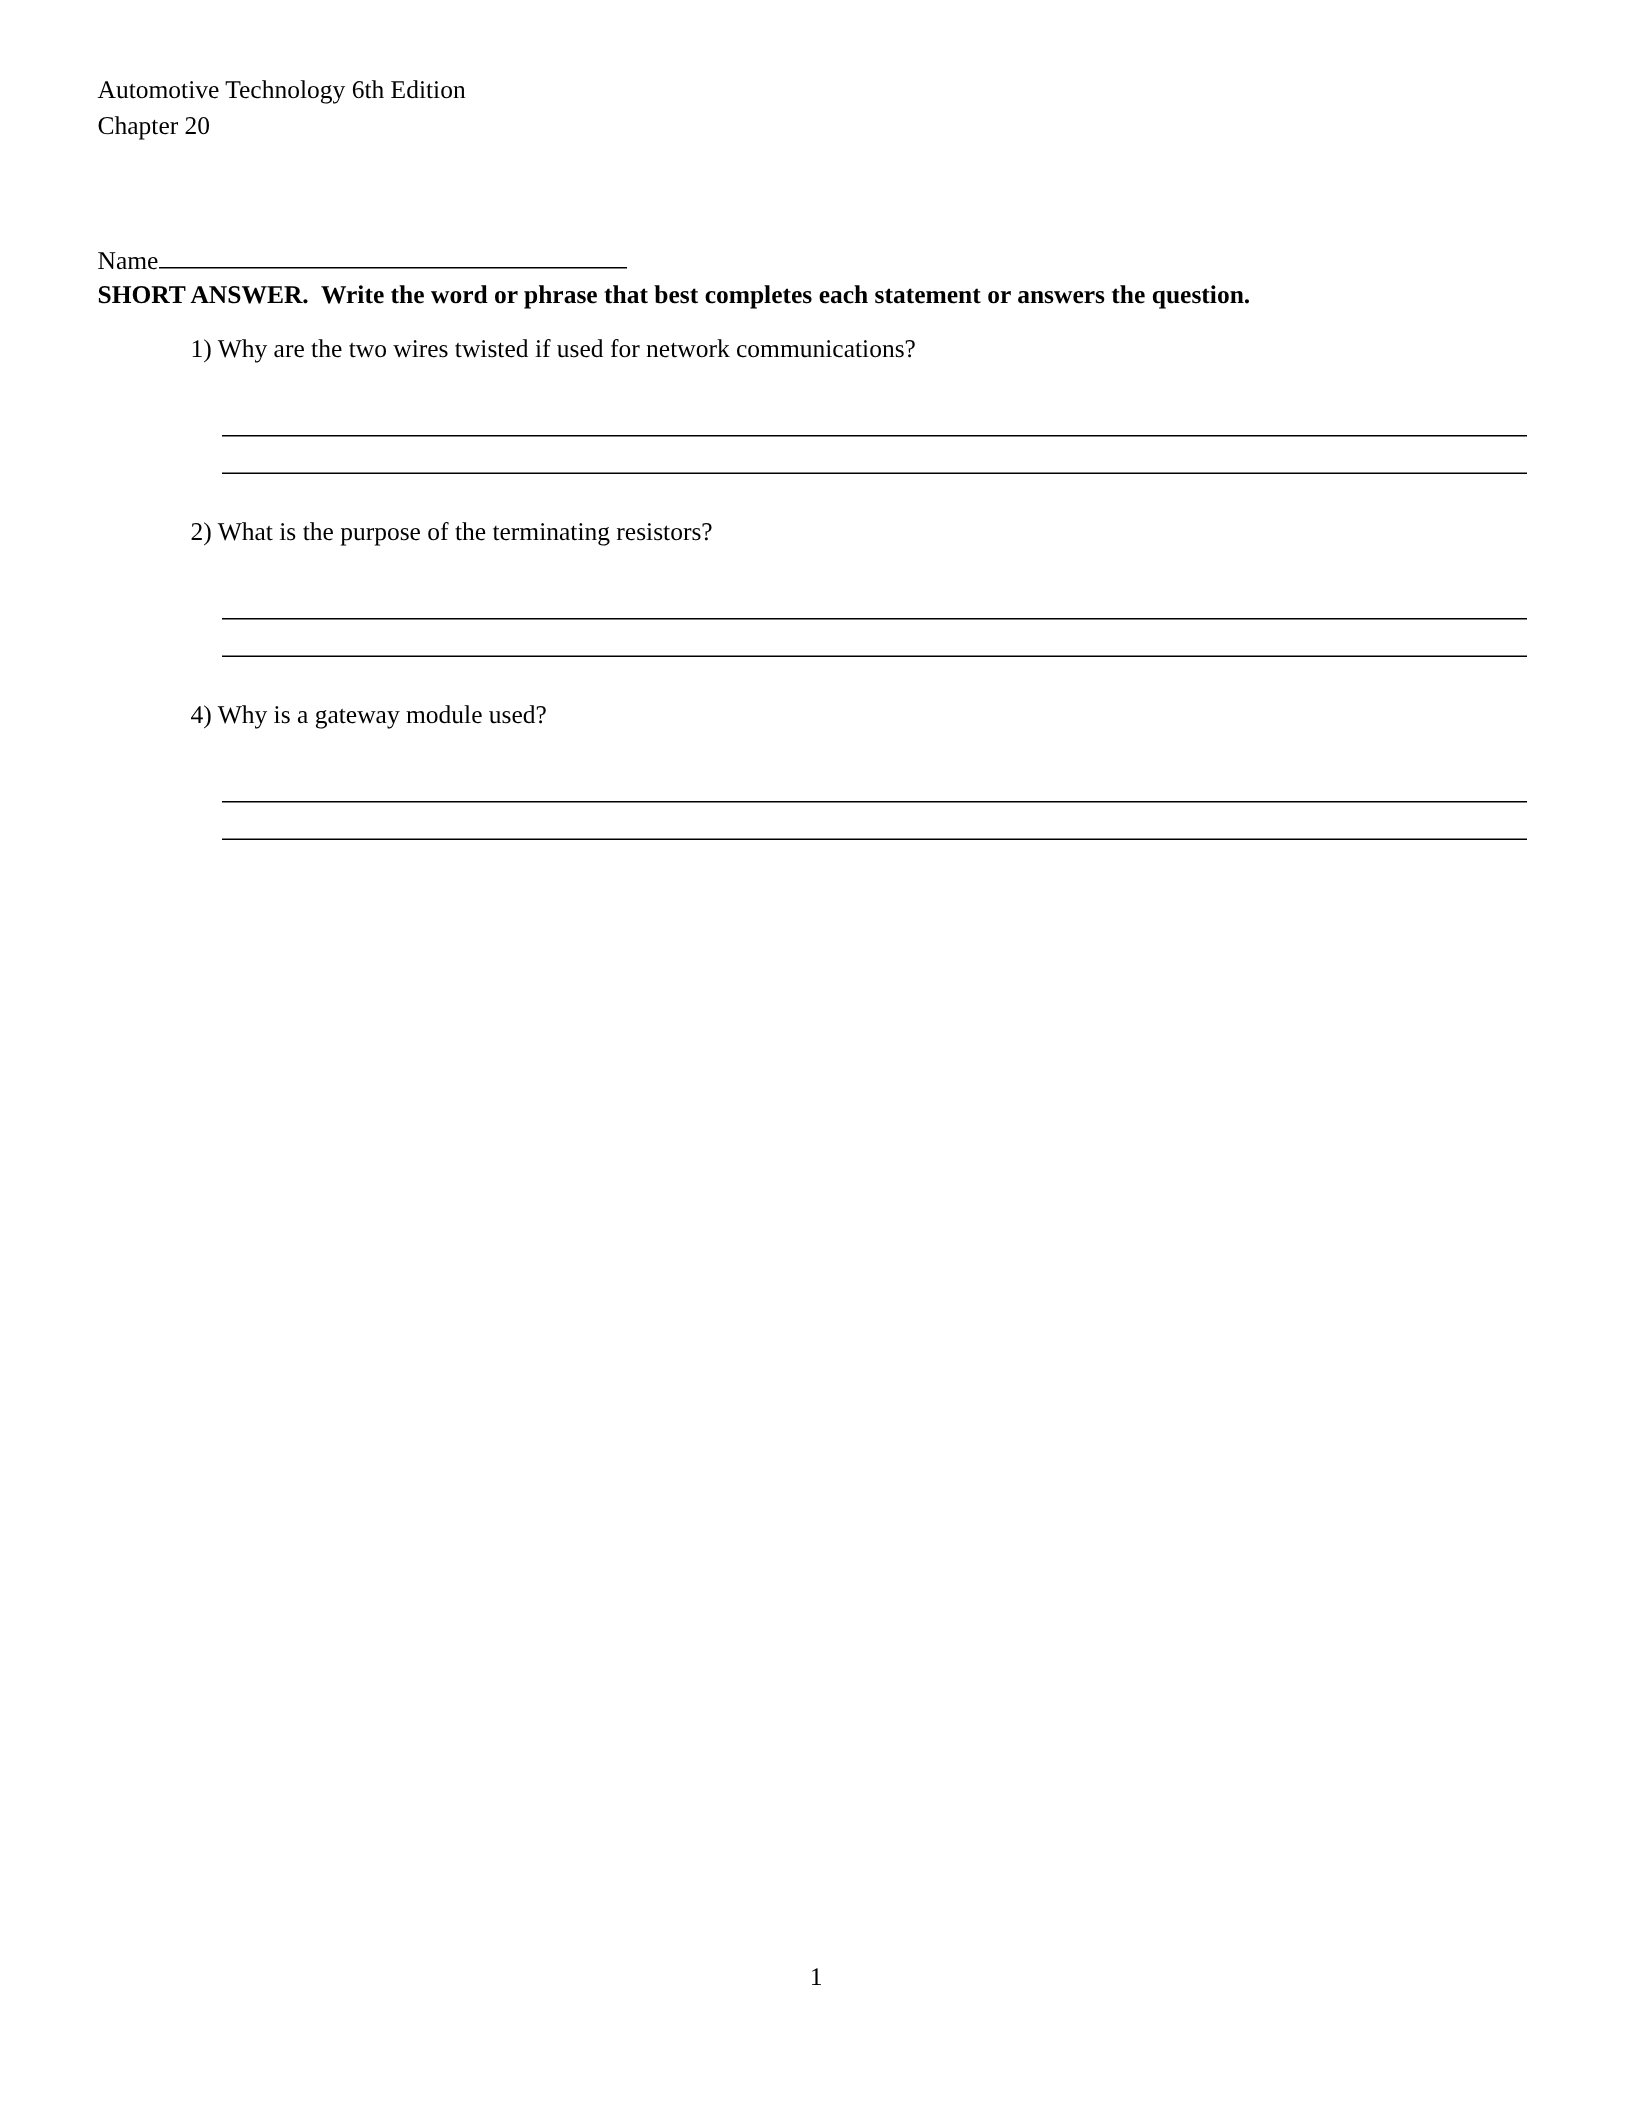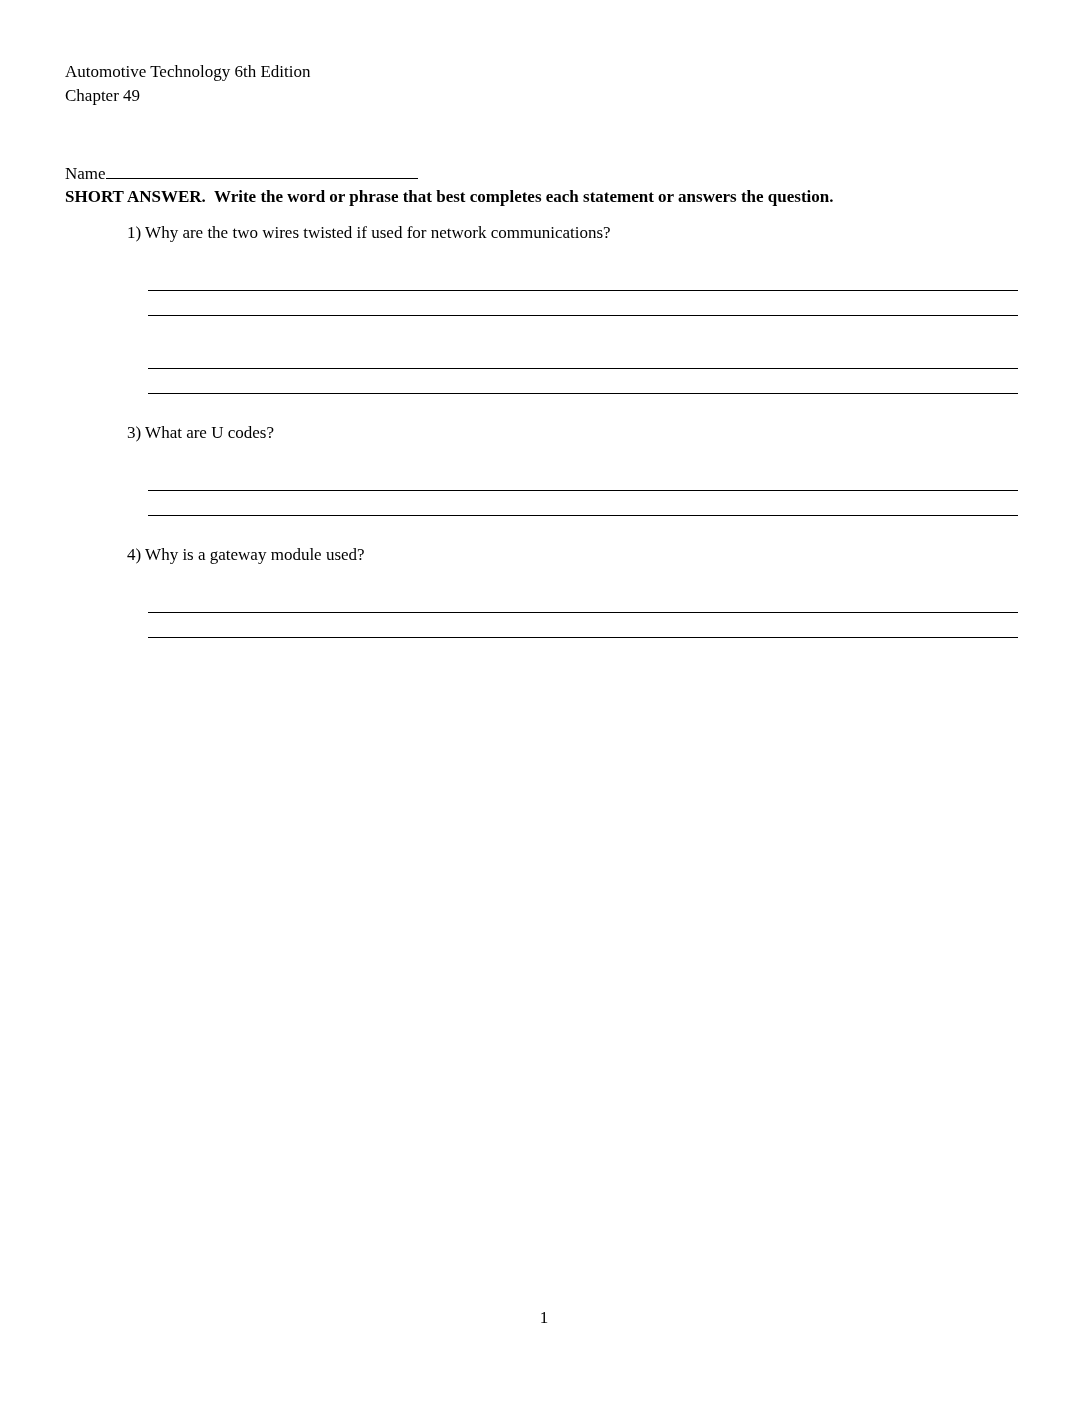--- a/index.html
+++ b/index.html
@@ -19,7 +19,7 @@
   .header {
     position: absolute;
     left: 65px;
-    top: 60px;
+    top: 48px;
     font-size: 17px;
     line-height: 24px;
   }

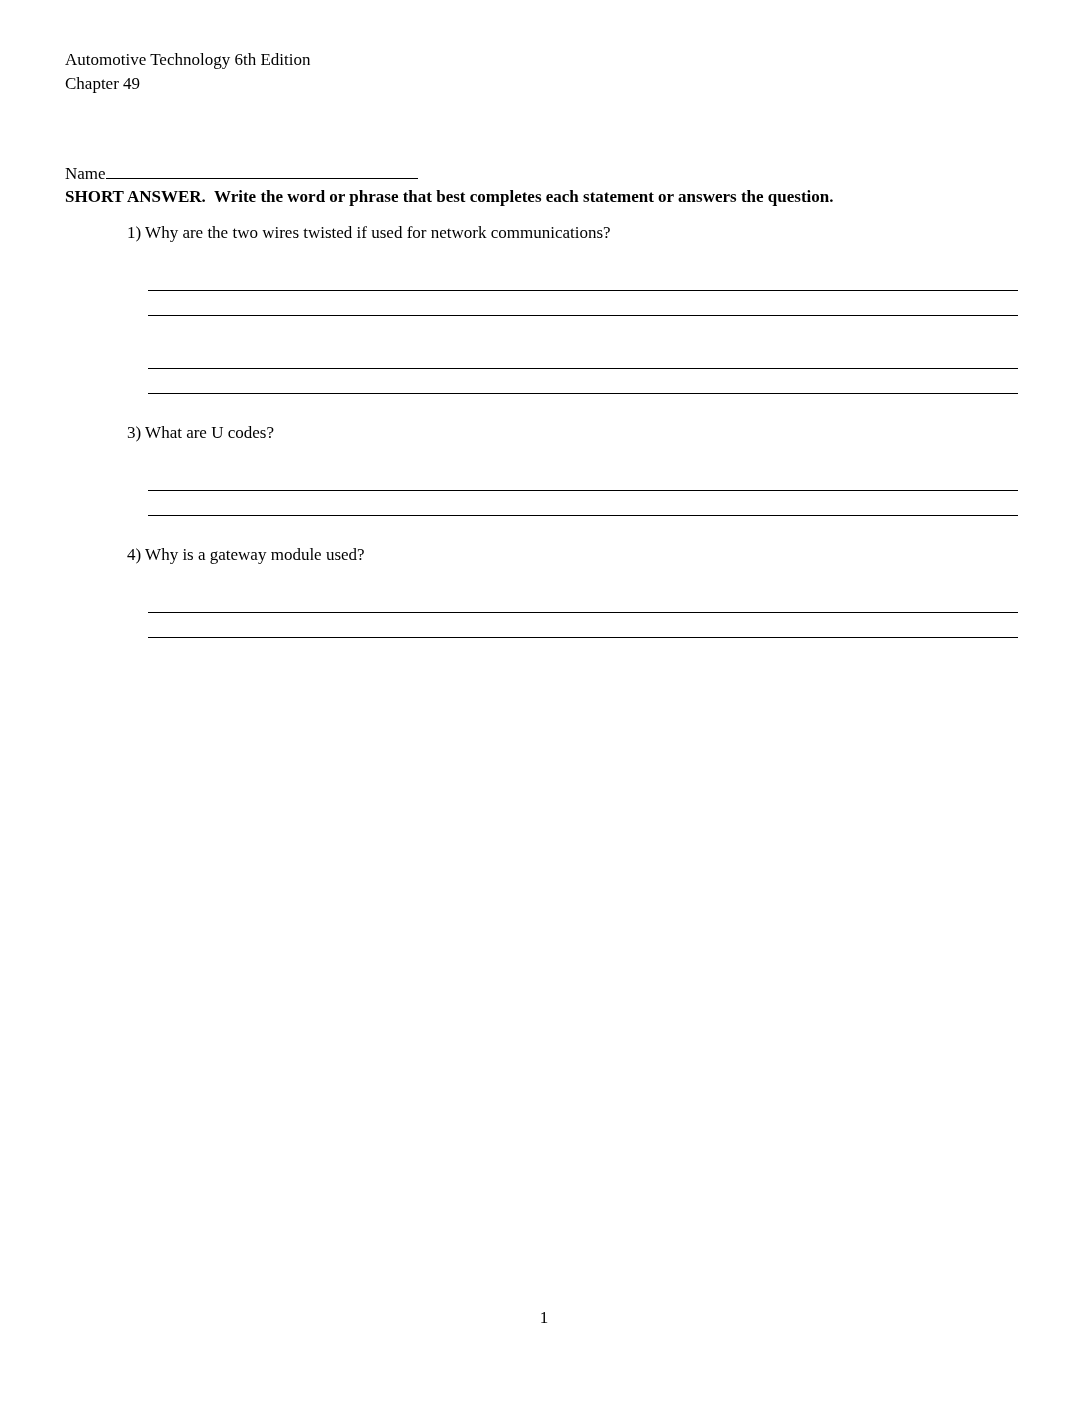--- a/index.html
+++ b/index.html
@@ -87,7 +87,7 @@
 
   <div class="header">
     <div>Automotive Technology 6th Edition</div>
-    <div>Chapter 49</div>
+    <div>Chapter 20</div>
   </div>
 
   <div class="name-row">

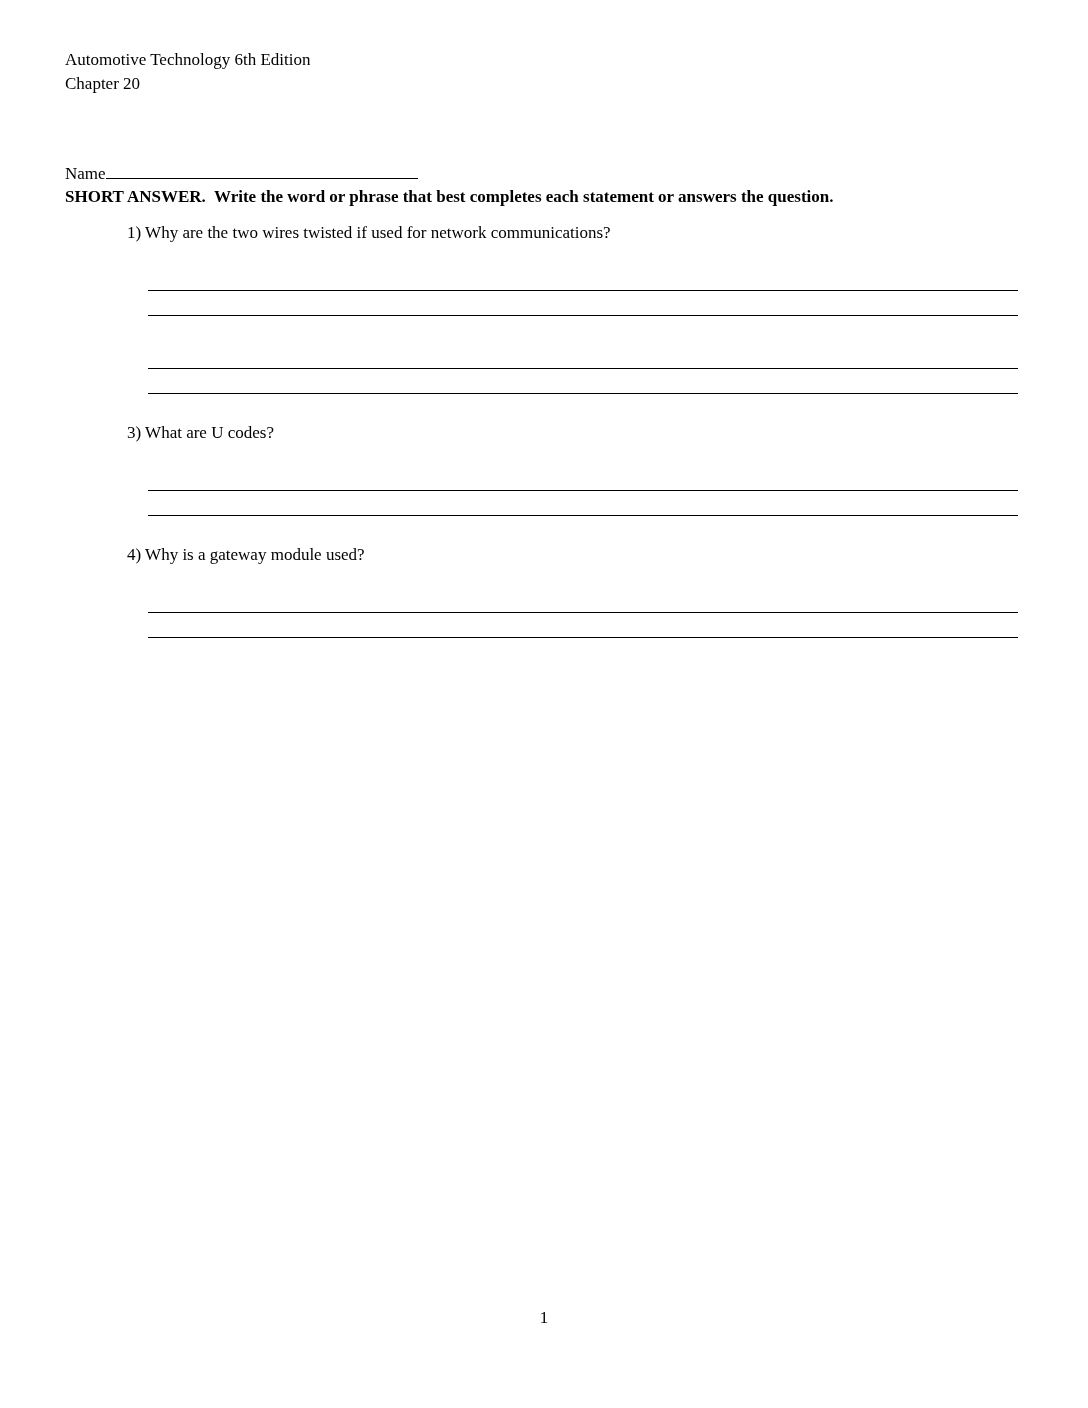--- a/index.html
+++ b/index.html
@@ -107,6 +107,7 @@
     </div>
 
     <div class="question-block">
+      <div class="question-text">2) What is the purpose of the terminating resistors?</div>
       <div class="answer-lines">
         <div class="answer-line first"></div>
         <div class="answer-line"></div>

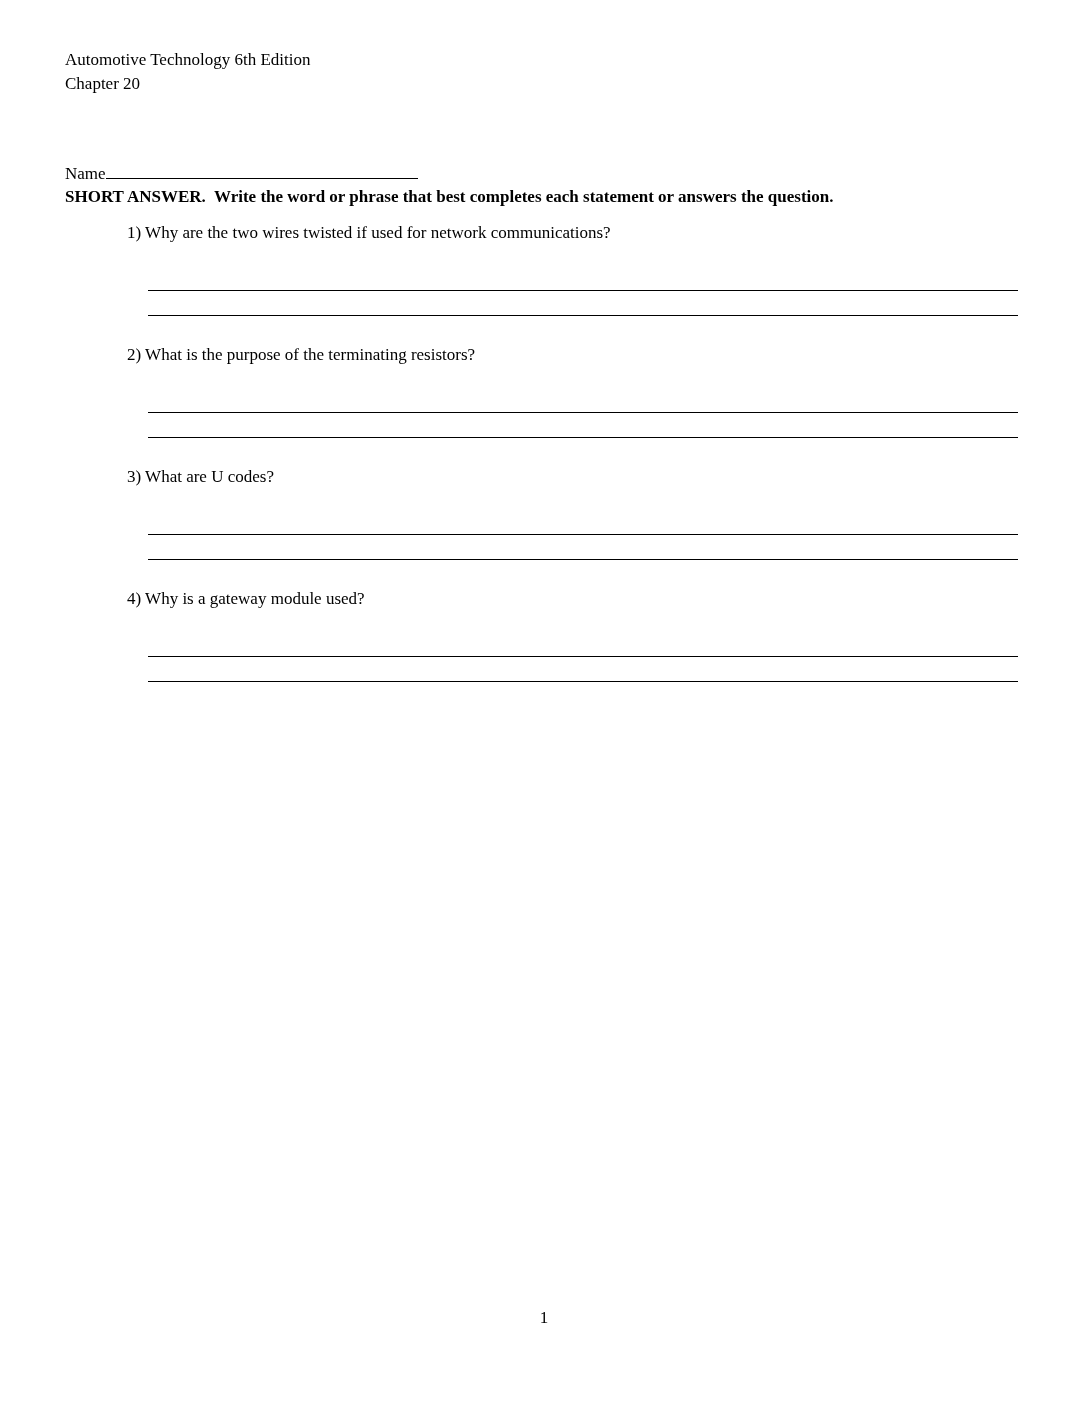--- a/index.html
+++ b/index.html
@@ -114,13 +114,6 @@
       </div>
     </div>
 
-    <div class="question-block">
-      <div class="question-text">3) What are U codes?</div>
-      <div class="answer-lines">
-        <div class="answer-line first"></div>
-        <div class="answer-line"></div>
-      </div>
-    </div>
 
     <div class="question-block">
       <div class="question-text">4) Why is a gateway module used?</div>

